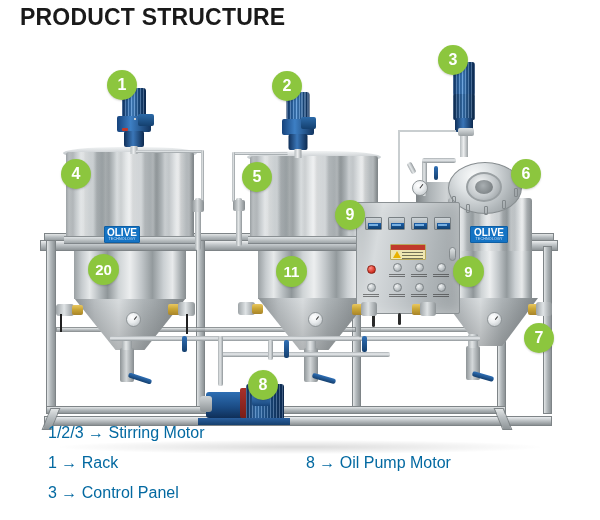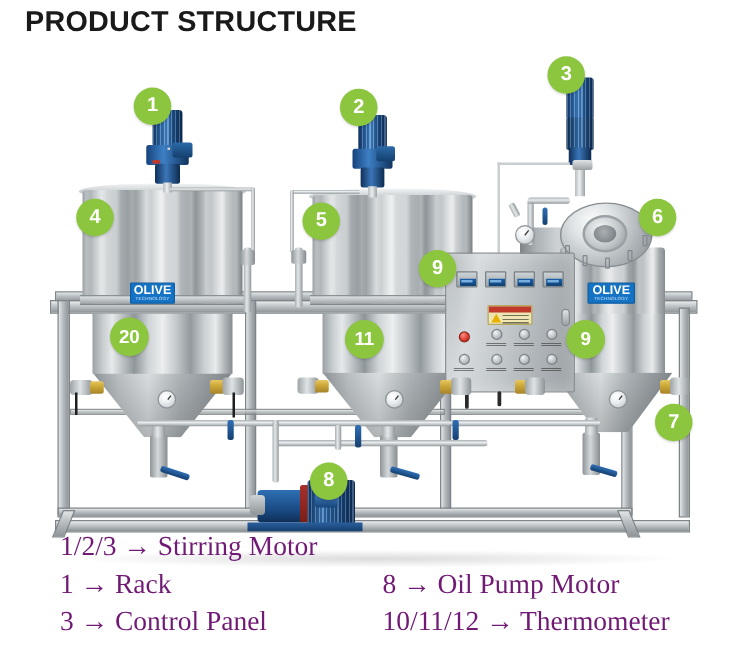--- a/index.html
+++ b/index.html
@@ -276,8 +276,8 @@
   }
   .lrow { position:absolute; width:100%; height:30px; }
   .lcell {
-    position:absolute; font-size:22px; color:#701a75;
-    font-family:Liberation Serif, serif; white-space:nowrap;
+    position:absolute; font-size:16px; color:#0369a1;
+    font-family:Liberation Sans, sans-serif; white-space:nowrap;
   }
   .lcol-a { left:48px; }
   .lcol-b { left:306px; }

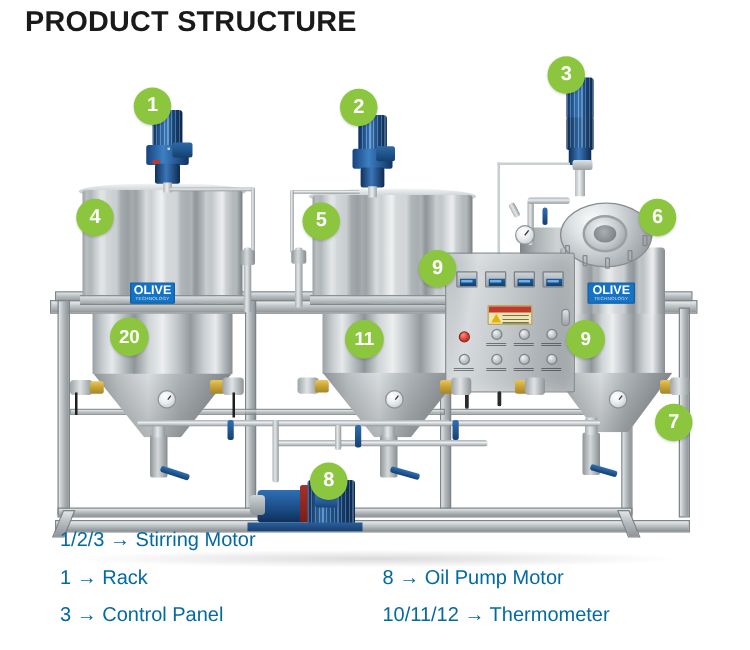--- a/index.html
+++ b/index.html
@@ -557,7 +557,6 @@
     </div>
     <div class="lrow" style="top:60px;">
       <div class="lcell lcol-a">3 → Control Panel</div>
-      <div class="lcell lcol-b">10/11/12 → Thermometer</div>
     </div>
   </div>
 

